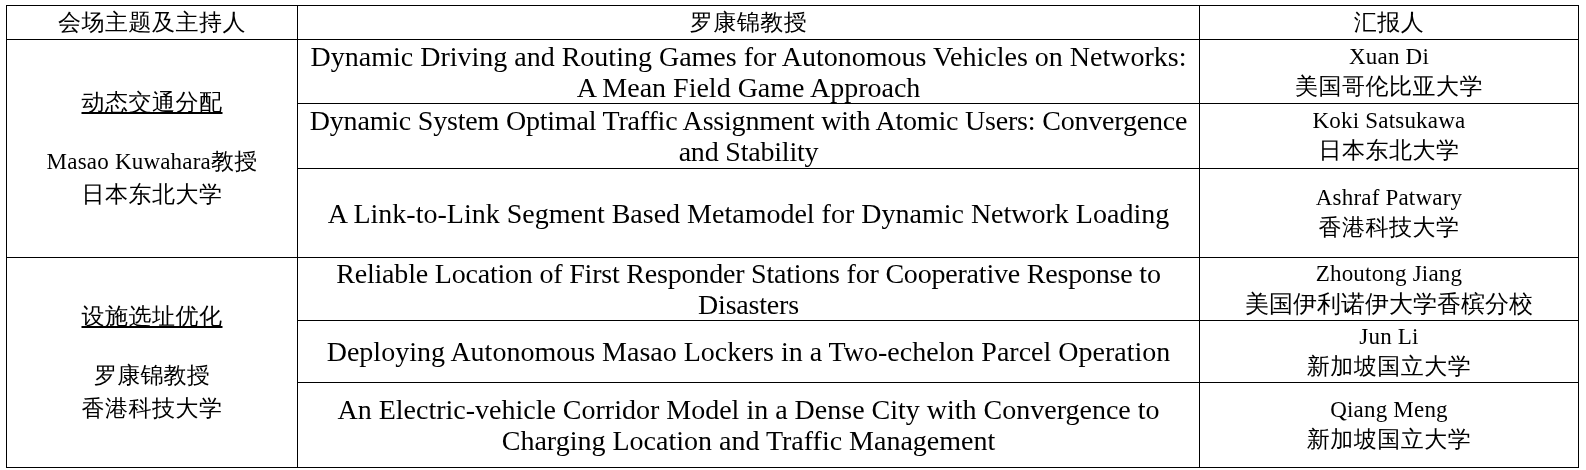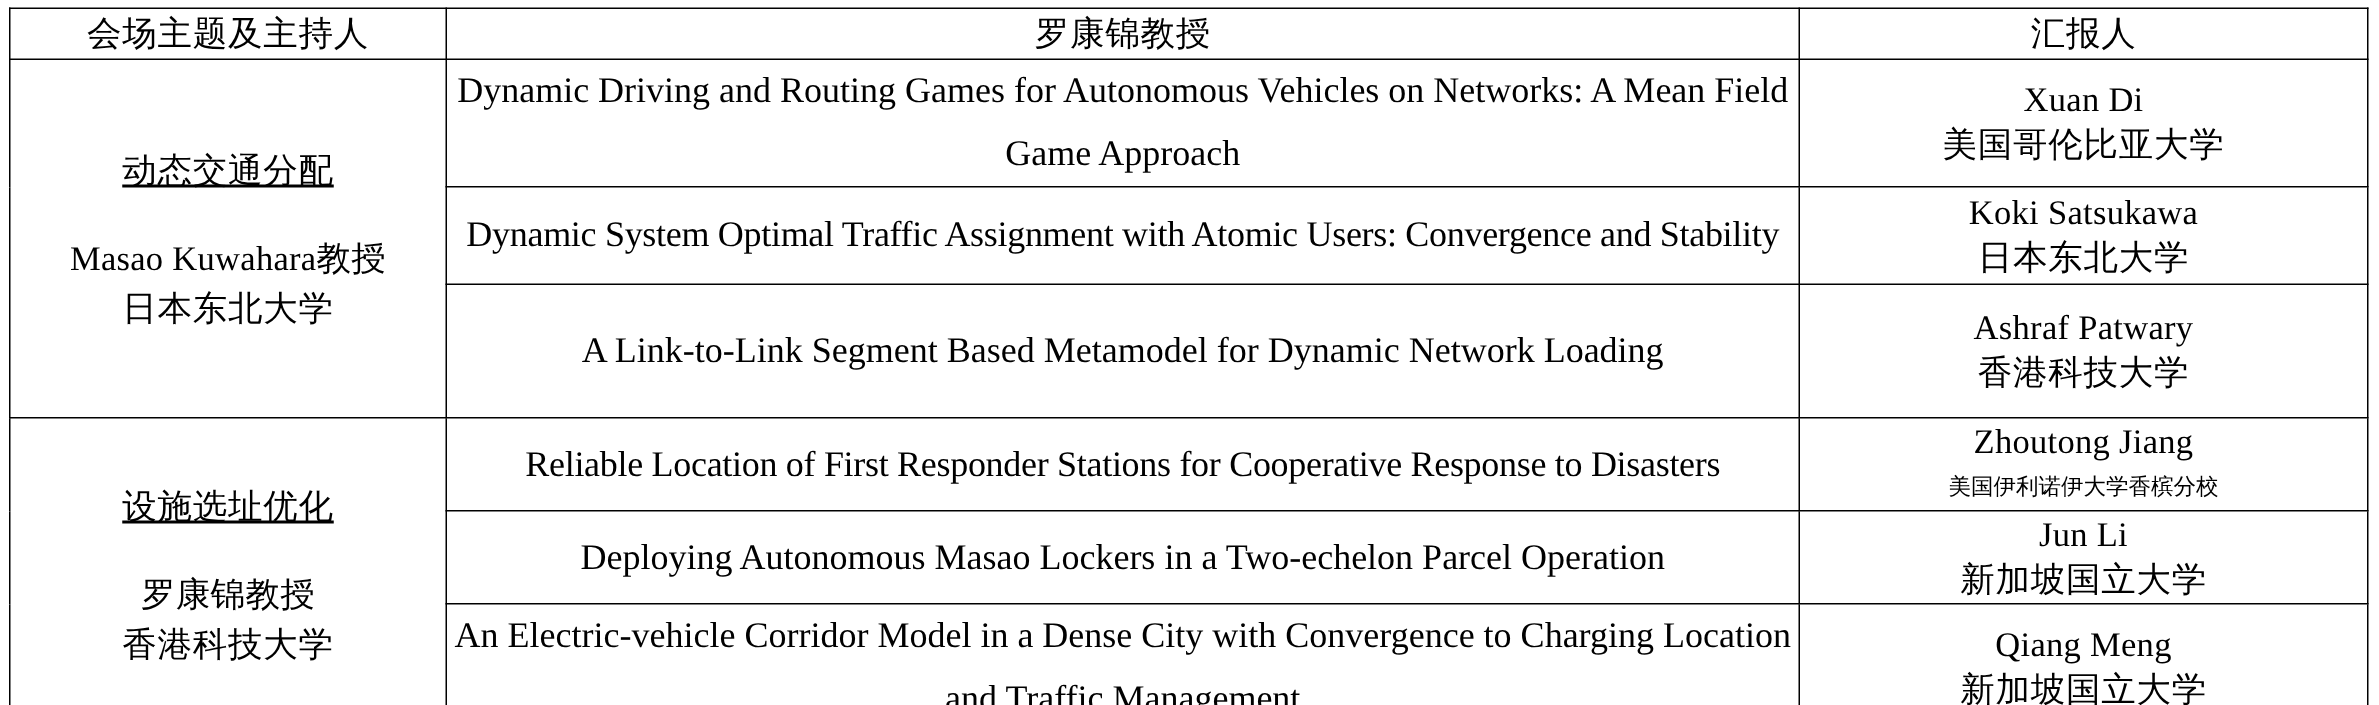--- a/index.html
+++ b/index.html
@@ -79,8 +79,8 @@
 
   
   .title-cell {
-    font-size: 24px;
-    line-height: 42px;
+    font-size: 28px;
+    line-height: 31px;
     padding: 3px 5px;
   }
   .title-cell.tight {

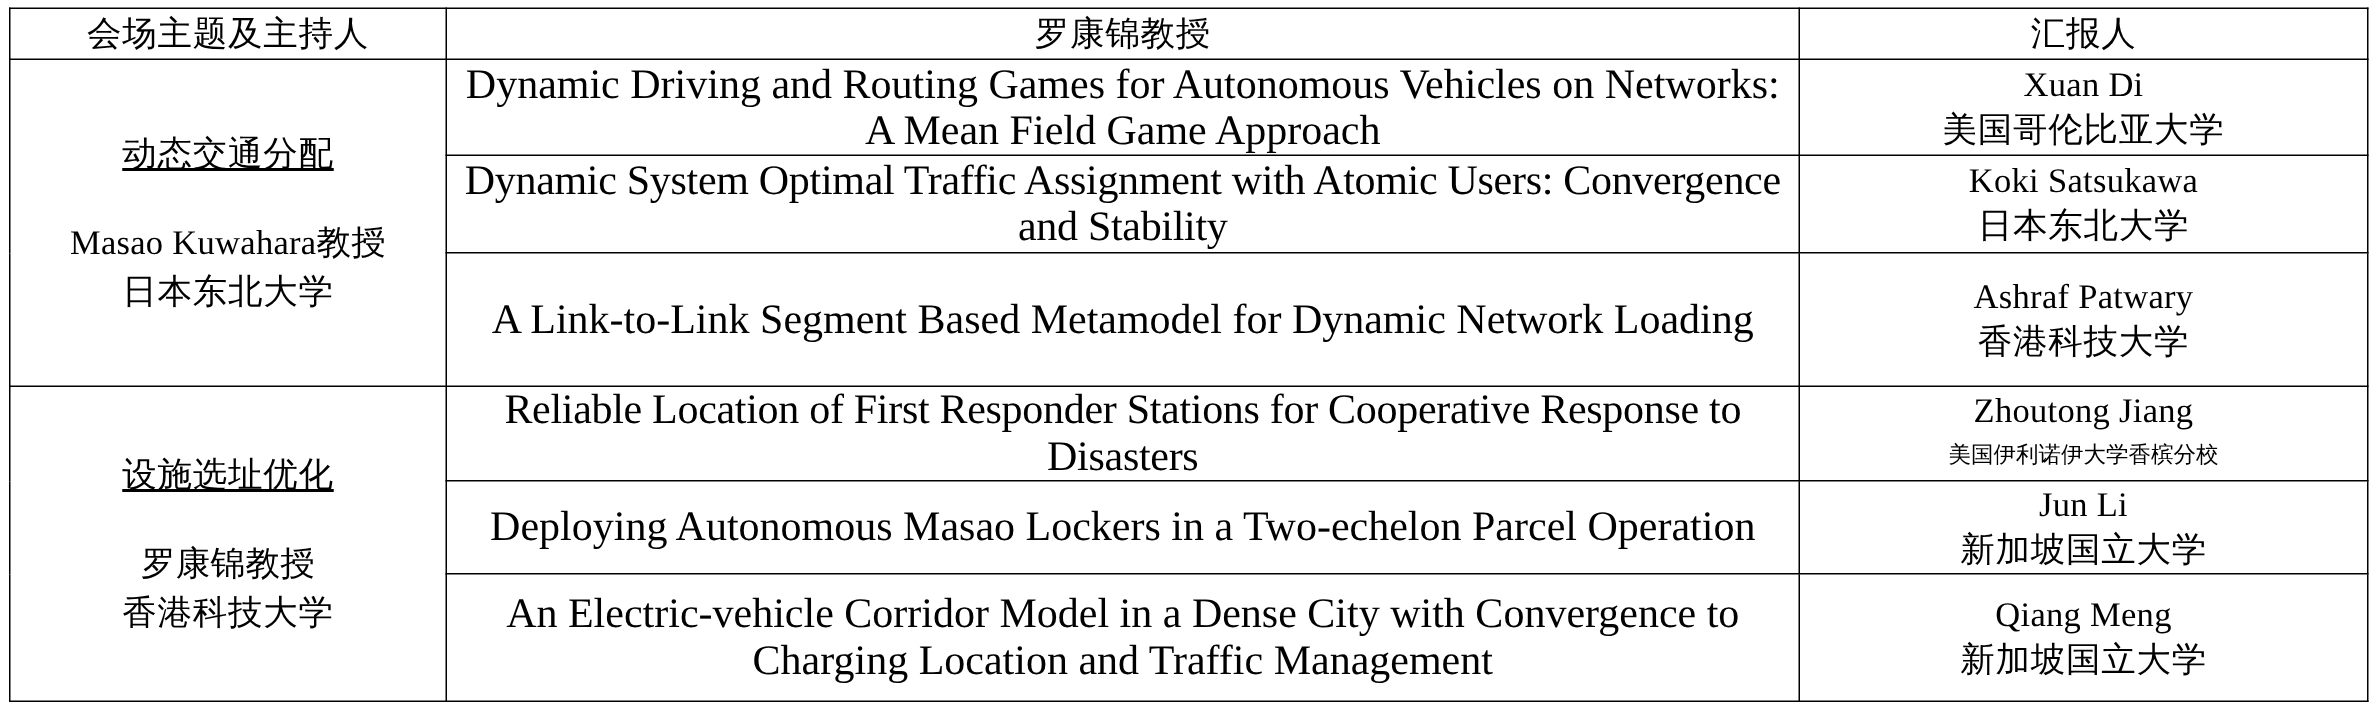--- a/index.html
+++ b/index.html
@@ -104,7 +104,7 @@
     letter-spacing: 0.5px;
   }
   .person-cell.narrow .person-affil {
-    font-size: 15px;
+    font-size: 24px;
     letter-spacing: 0;
   }
 

